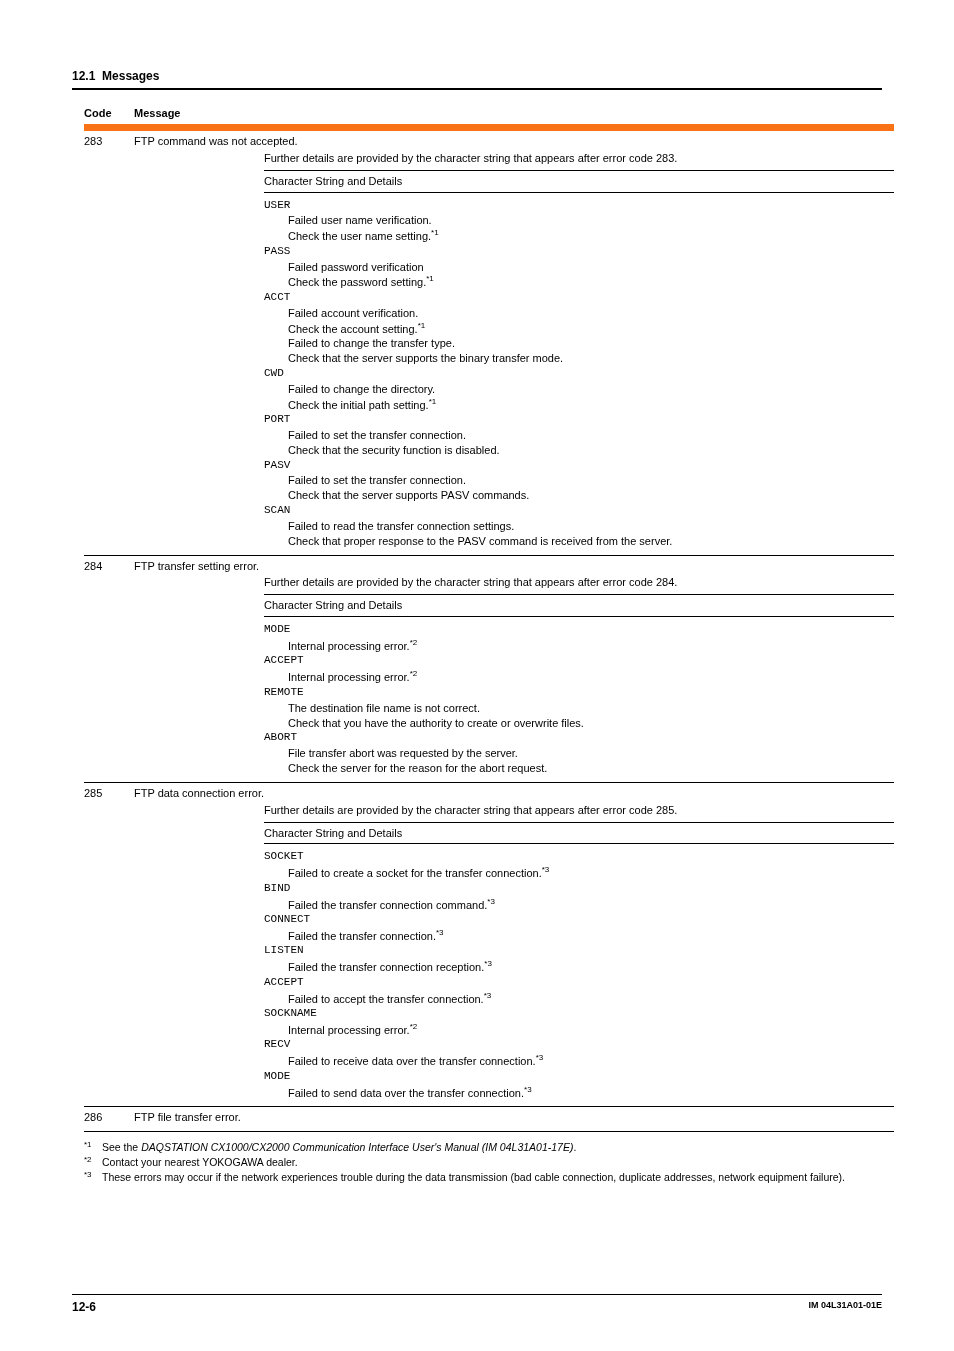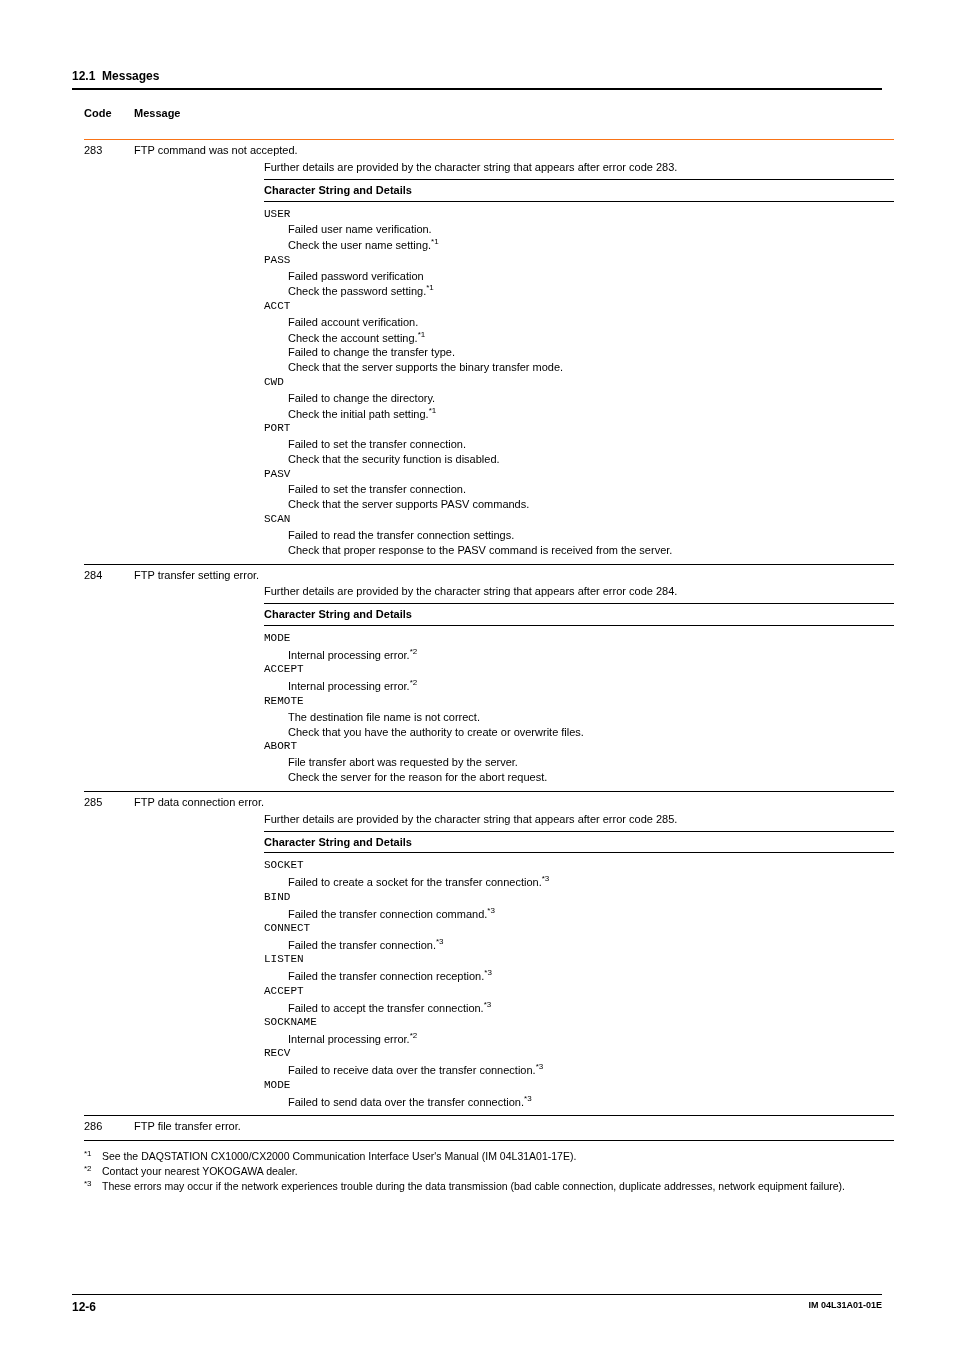--- a/index.html
+++ b/index.html
@@ -7,7 +7,7 @@
   .section-title{font-weight:bold;font-size:12px;margin-bottom:4px}
   .hr-heavy{border:none;border-top:2px solid #000;margin:2px 0 16px 0}
   .tbl{width:100%;margin-left:12px}
-  .thead{display:flex;border-bottom:1px solid #f97316;padding-bottom:18px}
+  .thead{display:flex;border-bottom:7px solid #f97316;padding-bottom:3px}
   .thead .col-code{width:50px;font-weight:bold}
   .thead .col-msg{font-weight:bold}
   .row{border-bottom:1px solid #000;padding:3px 0 6px 0}

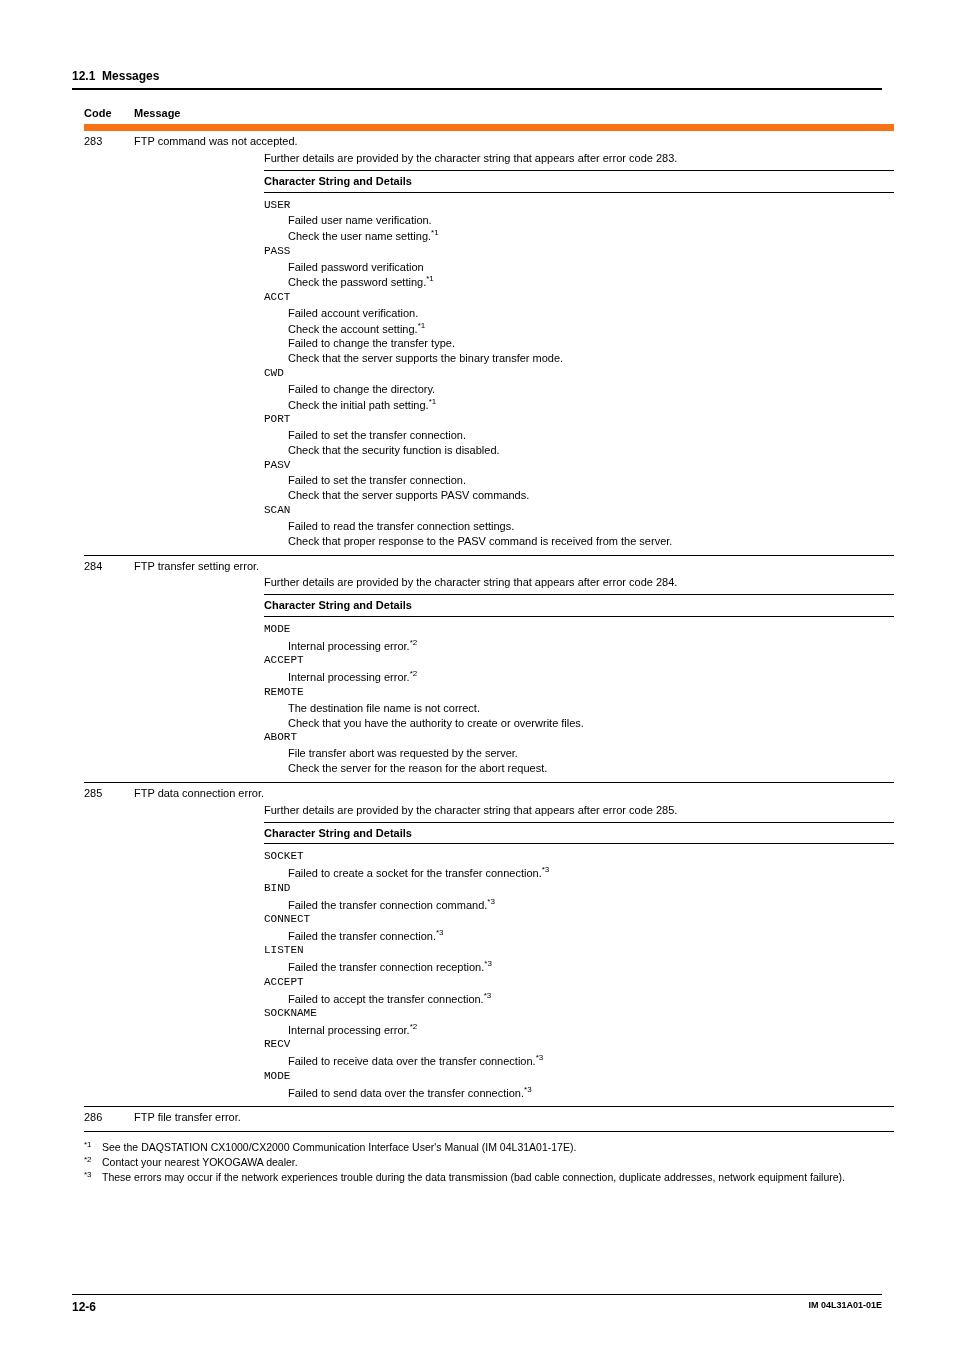--- a/index.html
+++ b/index.html
@@ -16,7 +16,7 @@
   .col-msg{flex:1}
   .sub-indent{margin-left:180px}
   .intro{margin:2px 0 4px 0}
-  .subhead{font-weight:bold;border-top:1px solid #000;border-bottom:1px solid #000;padding:3px 0;margin-bottom:5px}
+  .subhead{font-weight:normal;border-top:1px solid #000;border-bottom:1px solid #000;padding:3px 0;margin-bottom:5px}
   .mono{font-family:"Courier New",monospace;font-size:11px}
   .item{margin-bottom:1px}
   .desc{margin-left:24px}

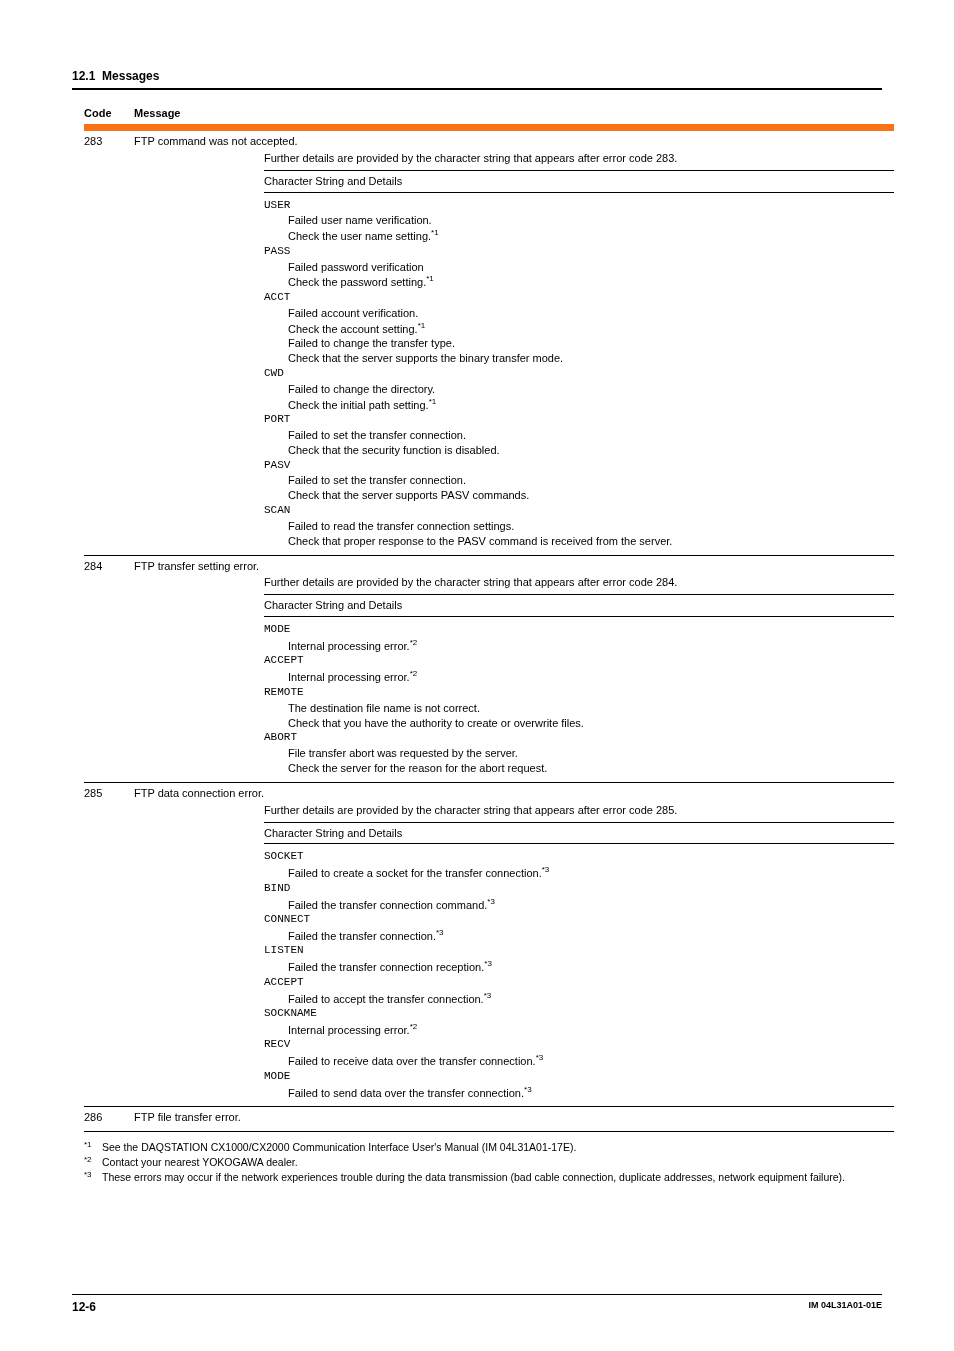--- a/index.html
+++ b/index.html
@@ -24,7 +24,7 @@
   .footnotes{margin-top:8px;margin-left:12px;font-size:10.5px}
   .footnotes .fn{display:flex;margin-bottom:1px}
   .footnotes .fn .fnsup{width:18px;flex-shrink:0;font-size:8px;vertical-align:super}
-  .footnotes .italic{}
+  .footnotes .italic{font-style:italic}
   .page-footer{position:absolute;bottom:36px;left:72px;right:72px;border-top:1px solid #000;padding-top:4px;display:flex;justify-content:space-between;font-size:10px}
   .page-footer .pnum{font-weight:bold;font-size:12px}
   .page-footer .docid{font-weight:bold;font-size:9px}

